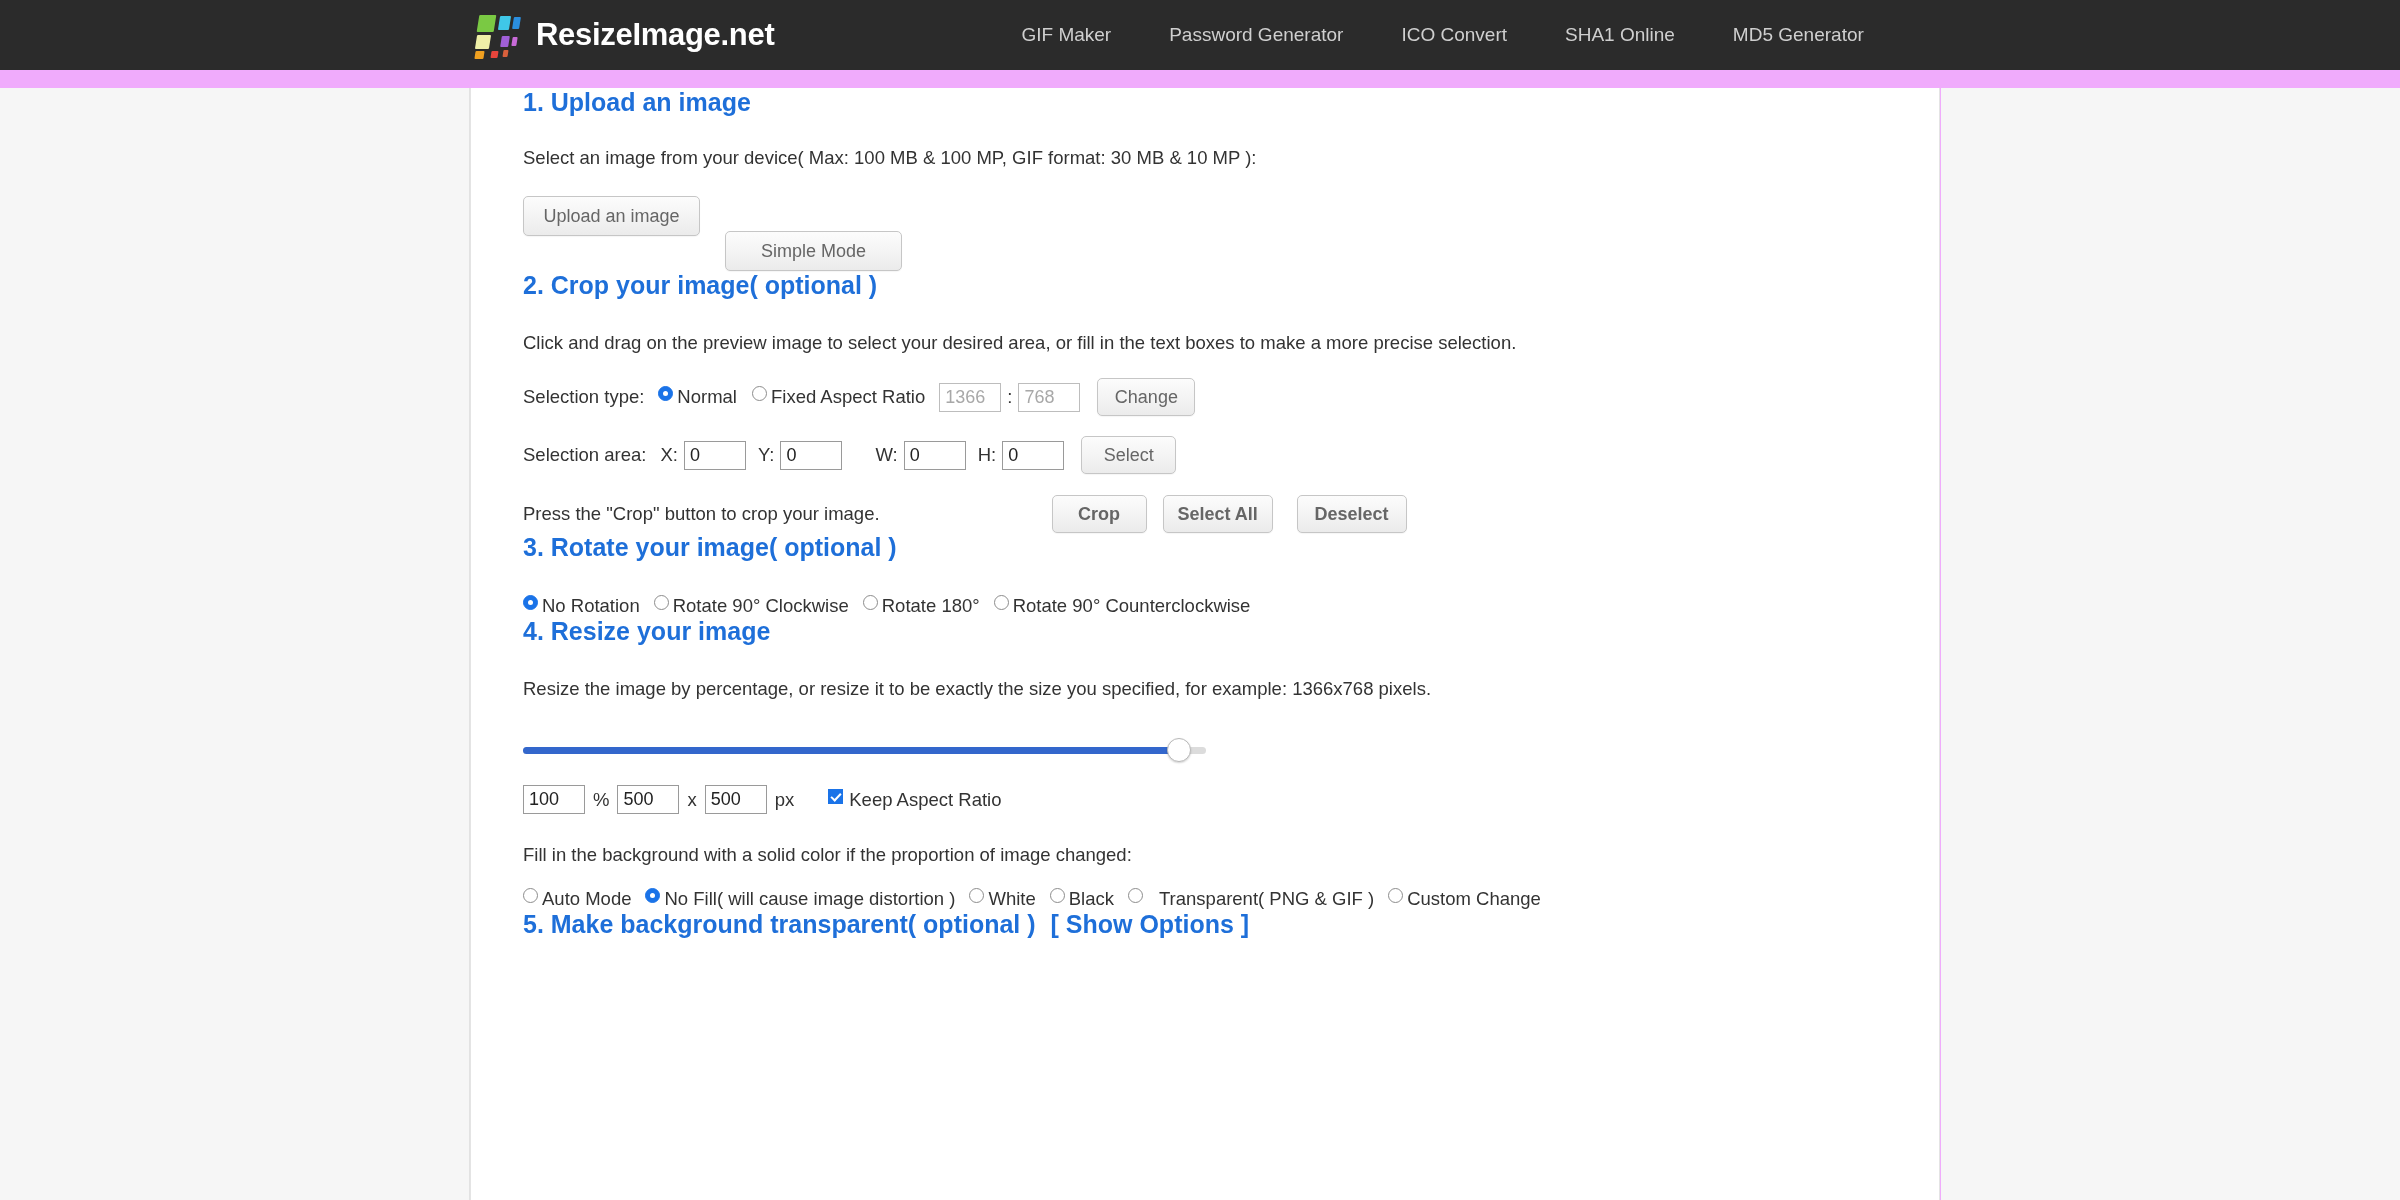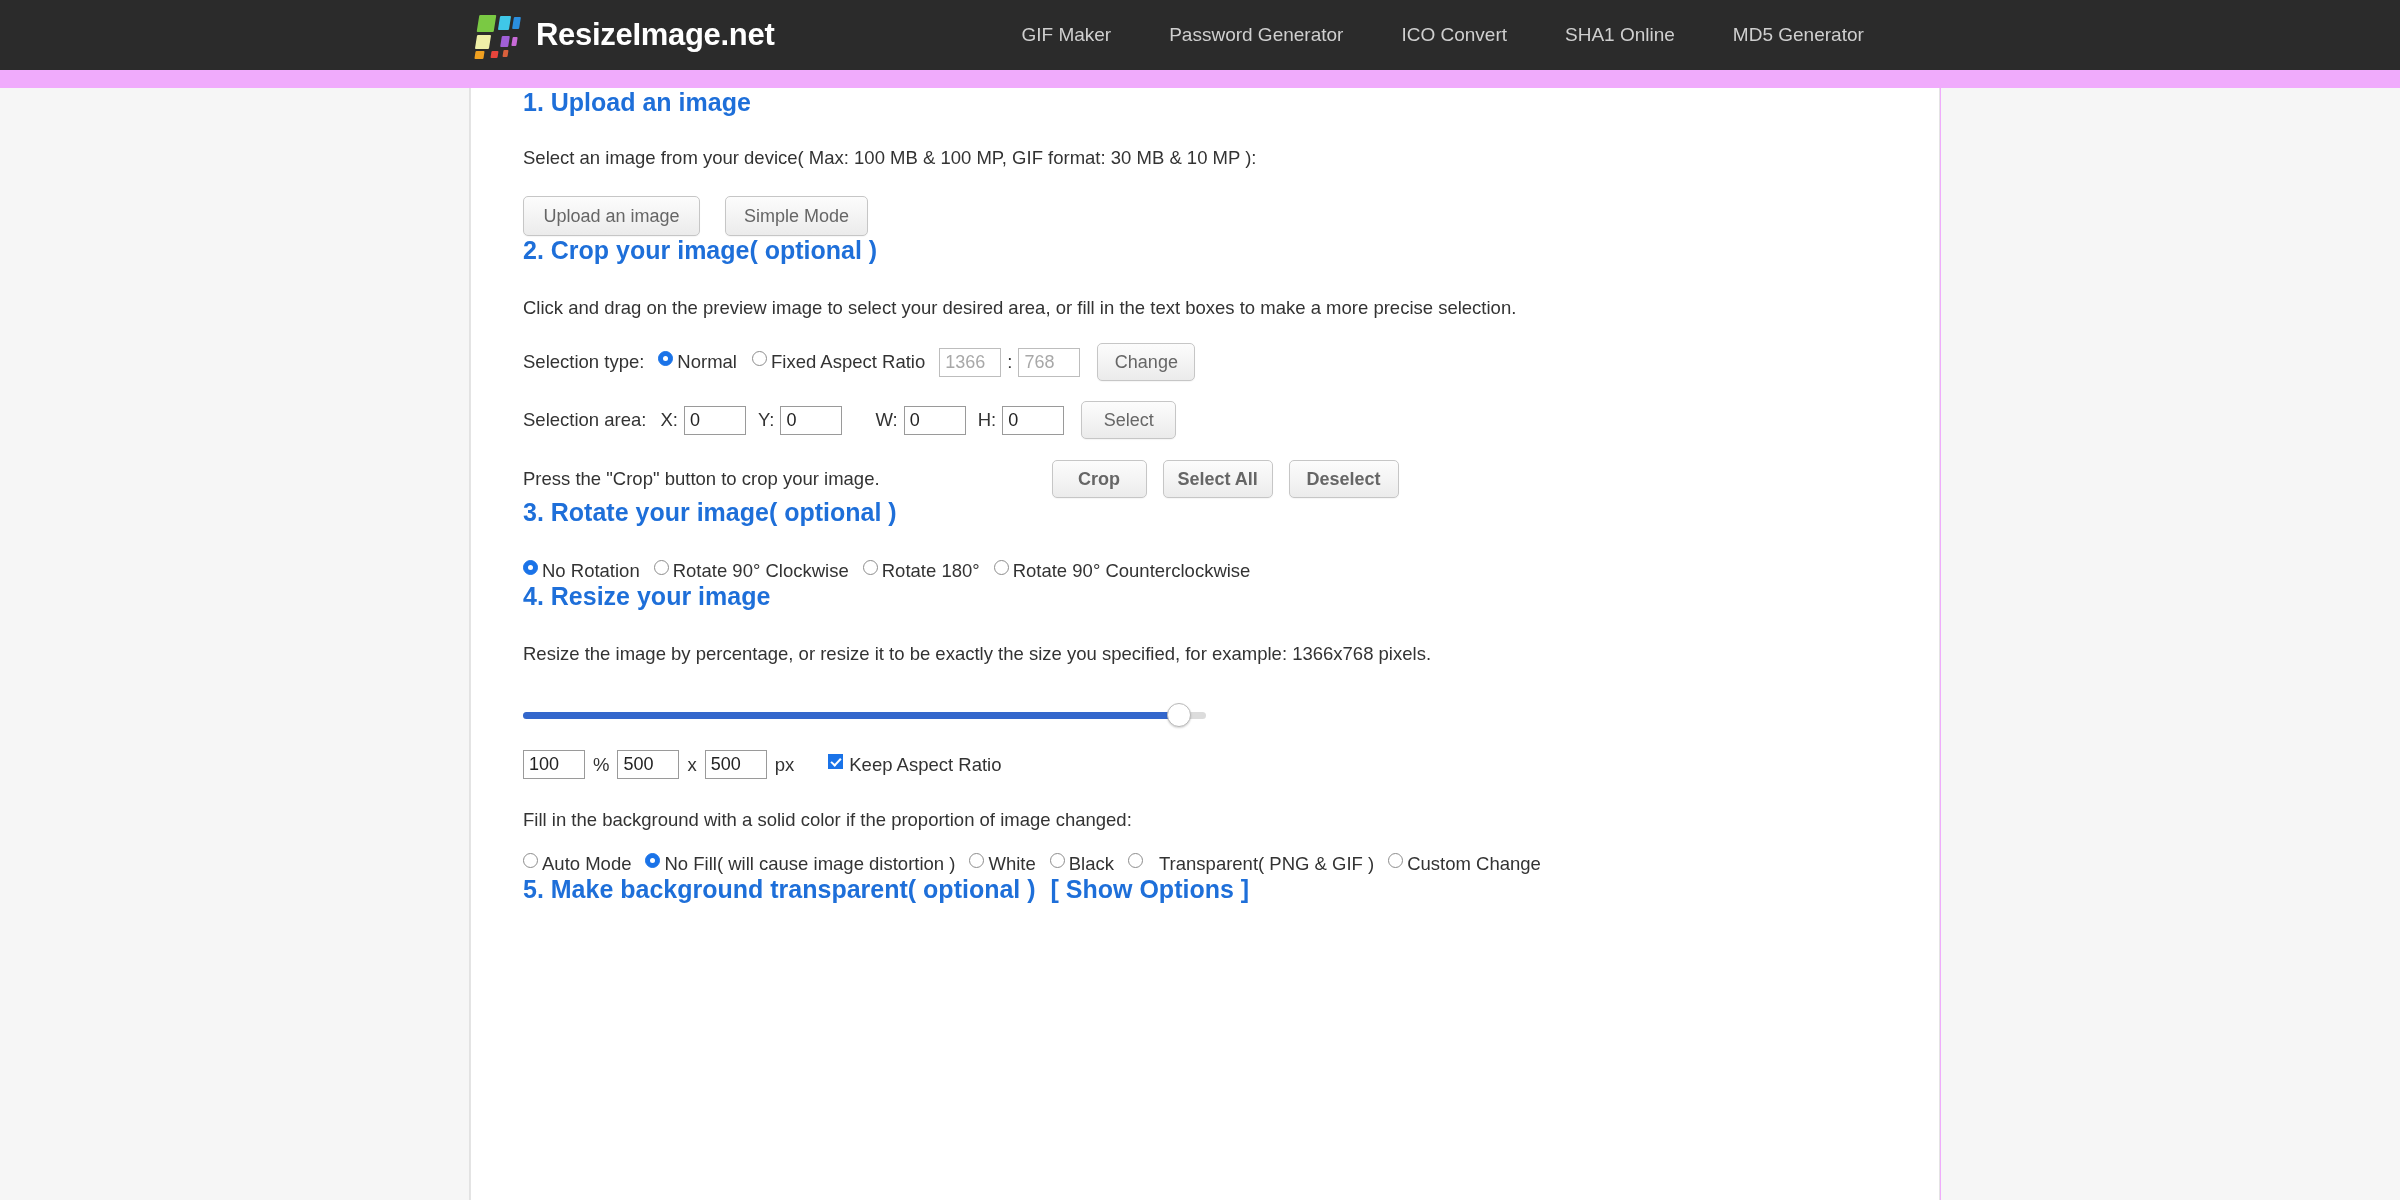--- a/index.html
+++ b/index.html
@@ -143,7 +143,7 @@
     box-shadow: 0 1px 1px rgba(0,0,0,0.04);
   }
   .btn-upload { width: 177px; }
-  .btn-simple { width: 143px; }
+  .btn-simple { width: 177px; margin-top: 35px; }
   .btn-change { width: 98px; height: 38px; margin-left: 17px; }
   .btn-select { width: 95px; height: 38px; margin-left: 17px; }
   .btn-crop   { width: 95px; height: 38px; }

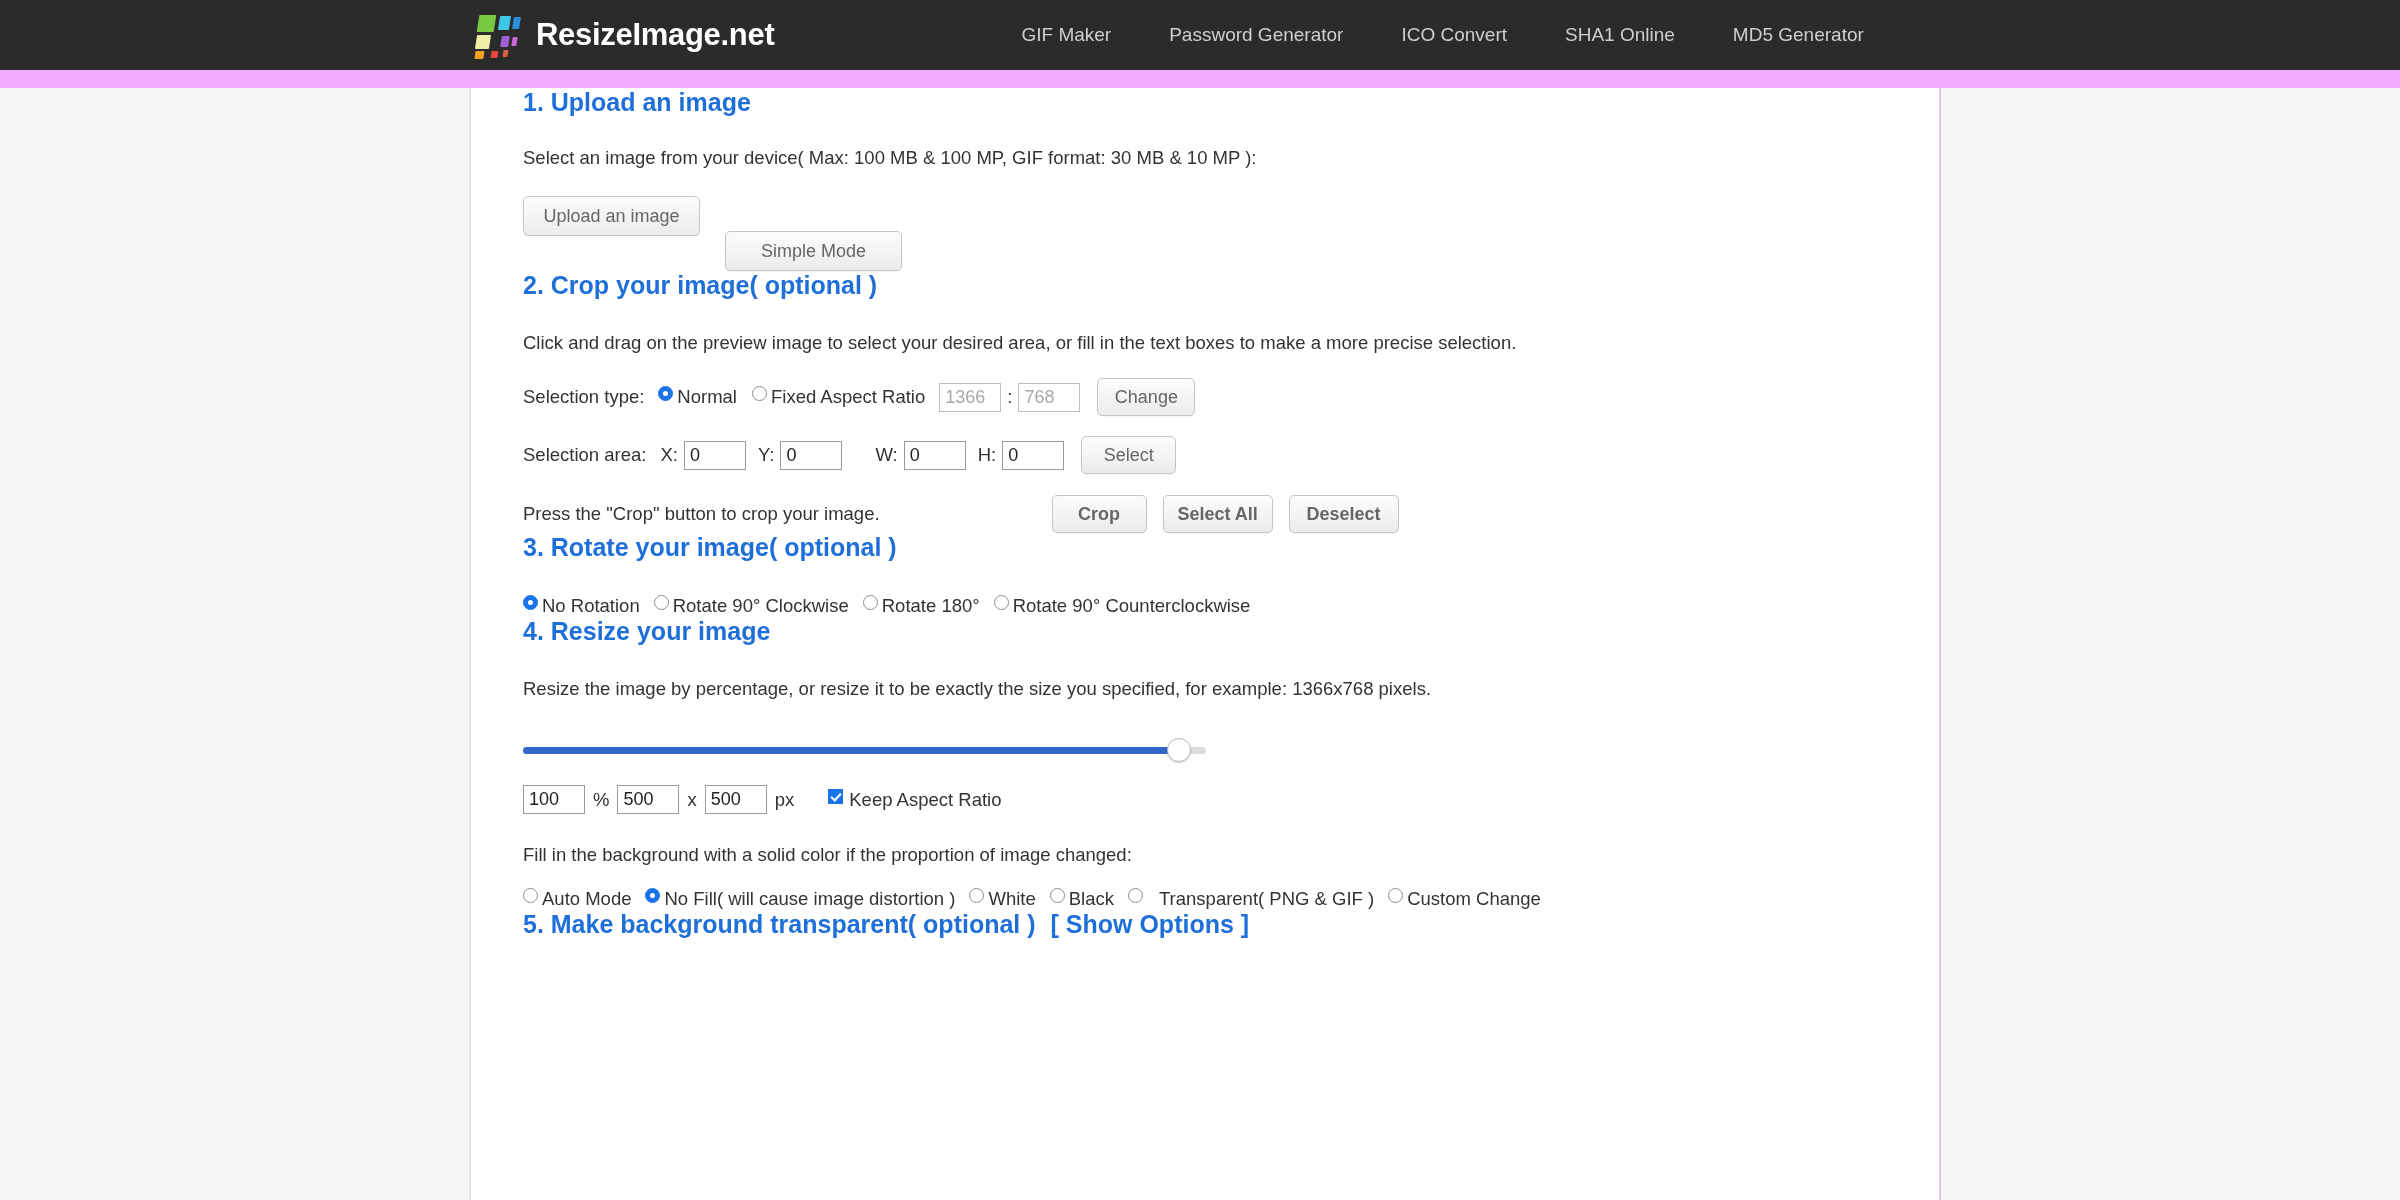--- a/index.html
+++ b/index.html
@@ -148,7 +148,7 @@
   .btn-select { width: 95px; height: 38px; margin-left: 17px; }
   .btn-crop   { width: 95px; height: 38px; }
   .btn-selall { width: 110px; height: 38px; margin-left: 16px; }
-  .btn-desel  { width: 110px; height: 38px; margin-left: 16px; }
+  .btn-desel  { width: 110px; height: 38px; margin-left: 24px; }
 
   
   .tf {

